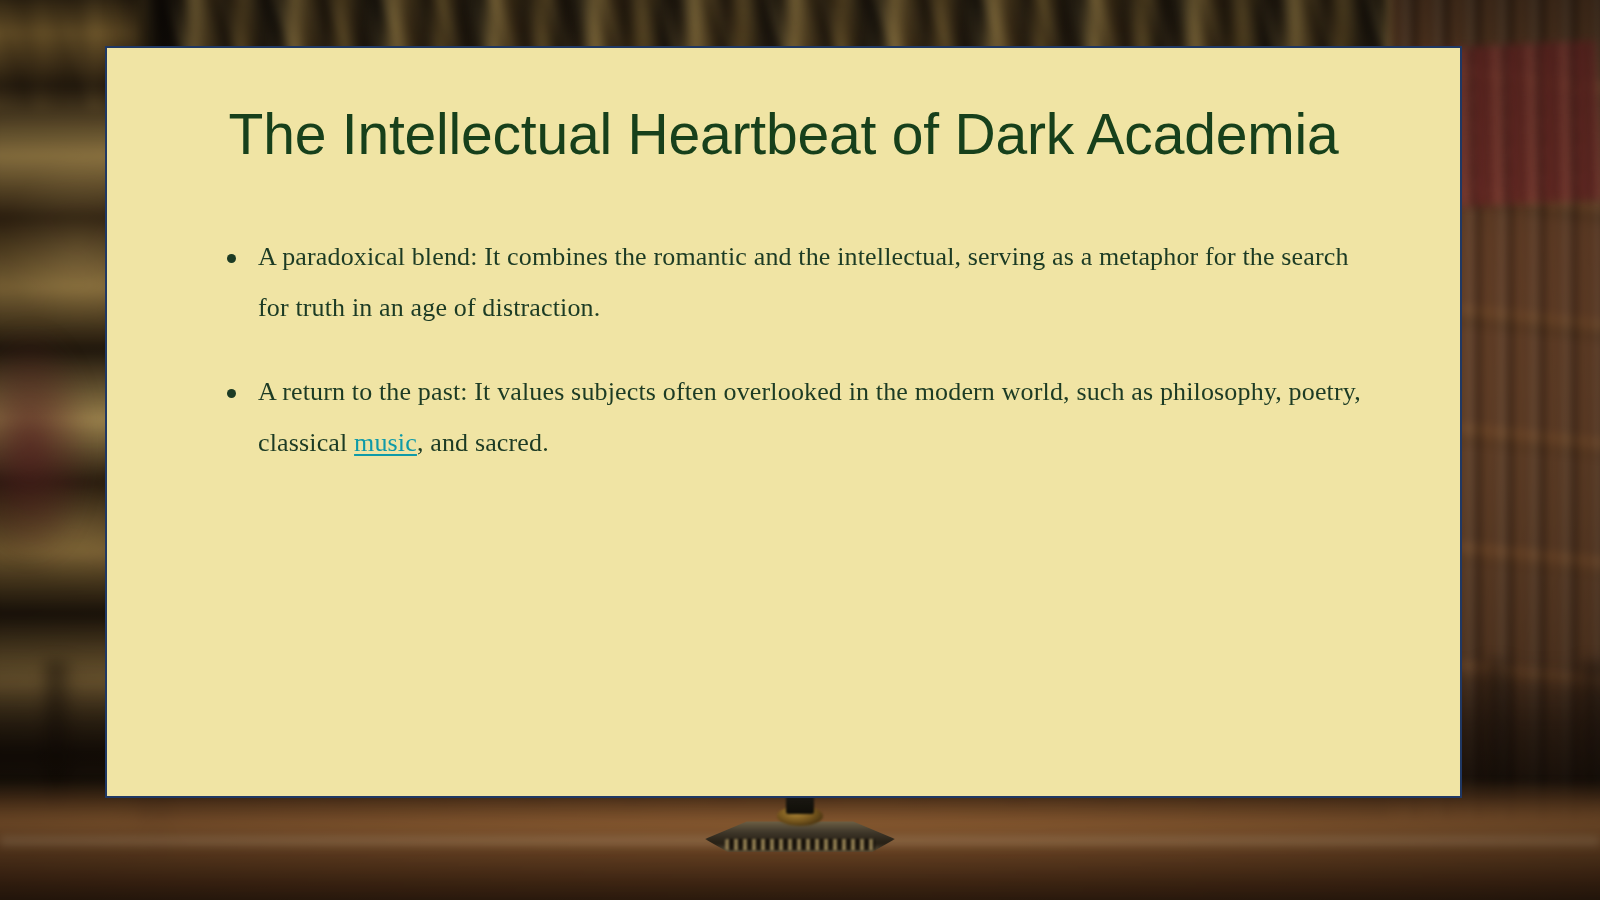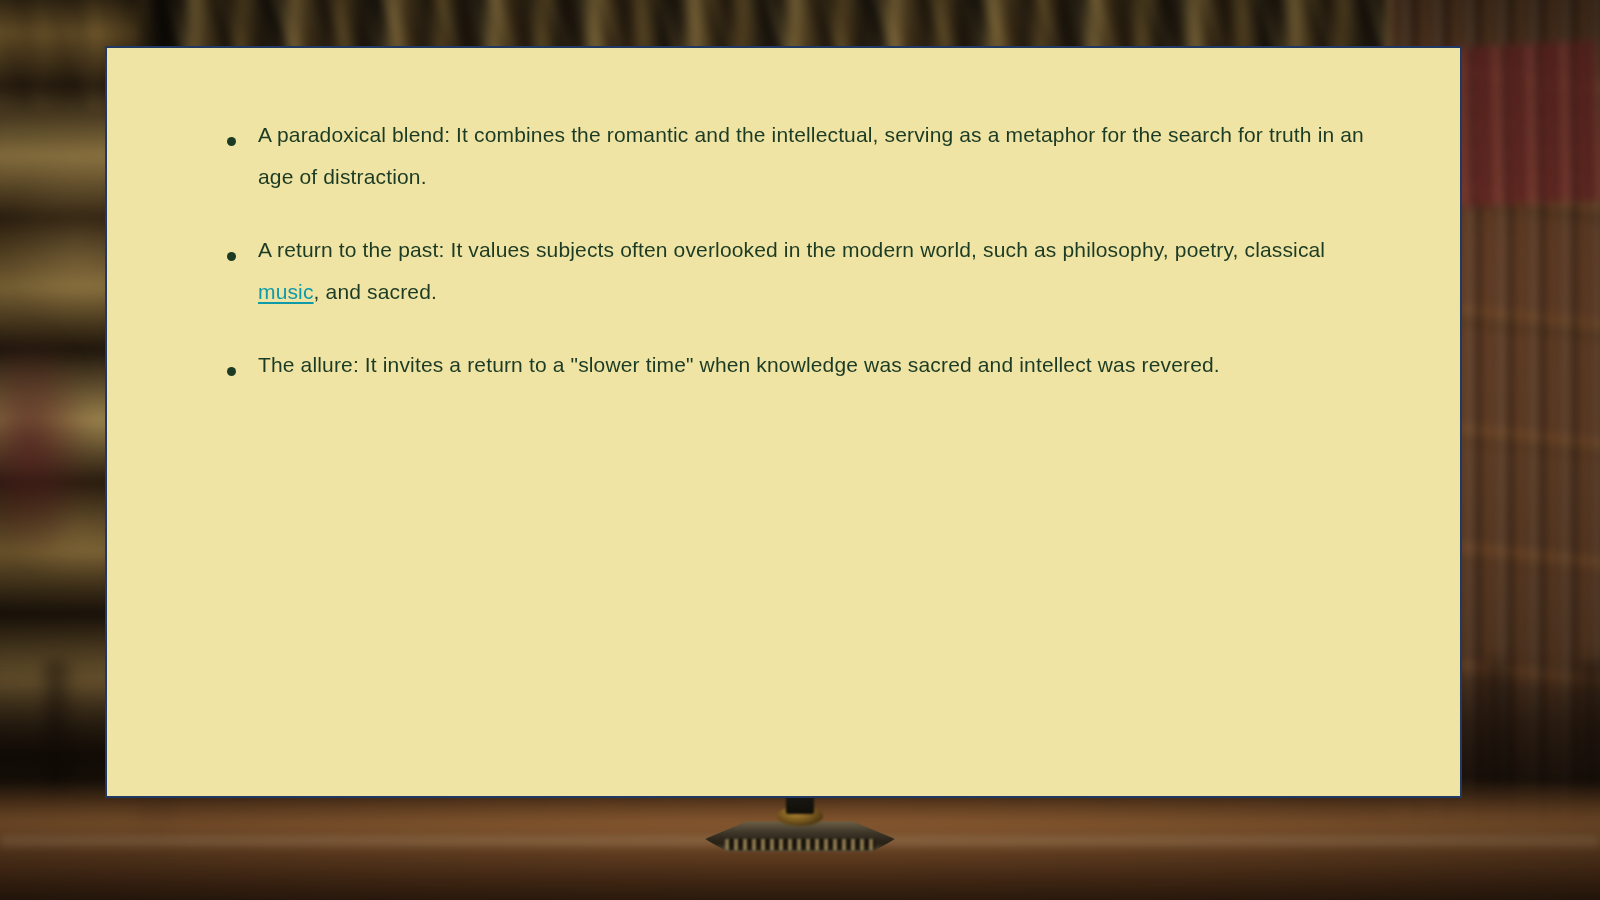--- a/index.html
+++ b/index.html
@@ -306,6 +306,7 @@
 
   <div class="panel">
 
+    <h1 class="slide-title">The Intellectual Heartbeat of Dark Academia</h1>
 
     <ul class="body-list">
 

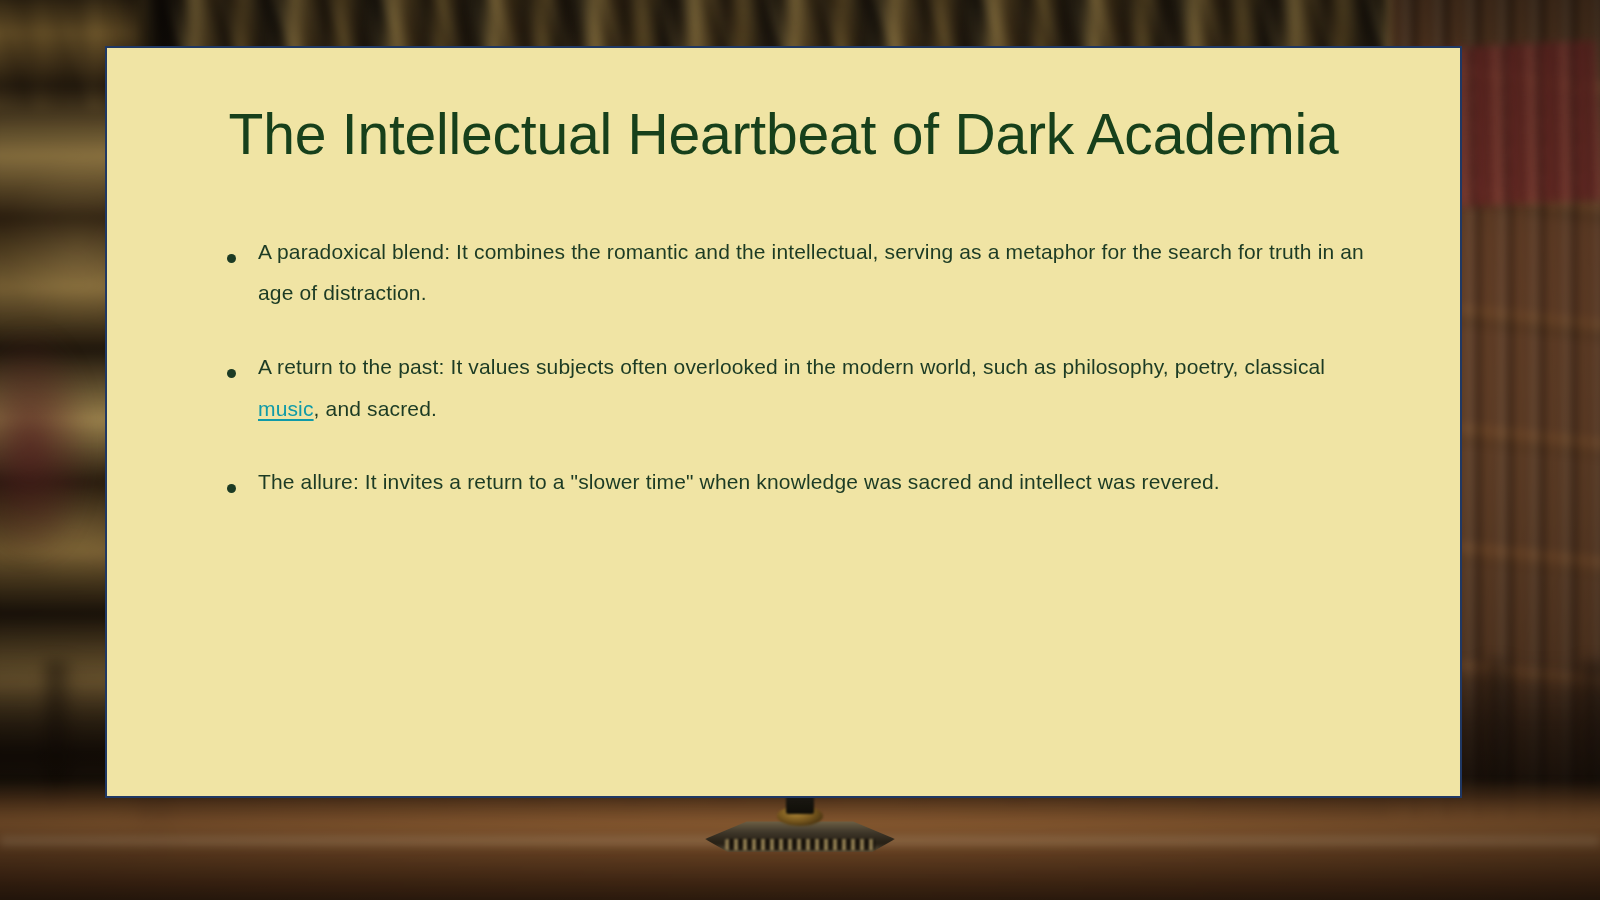--- a/index.html
+++ b/index.html
@@ -252,12 +252,12 @@
   .bullet-item {
     position:relative;
     color:#1c3b24;
-    font-size:21px;
+    font-size:26px;
     line-height:1.98;
     margin-bottom:32px;
     padding-left:33px;
     letter-spacing:0.15px;
-    font-family:Liberation Sans, sans-serif;
+    font-family:Liberation Serif, serif;
   }
   .bullet-item:last-child { margin-bottom:0; }
 

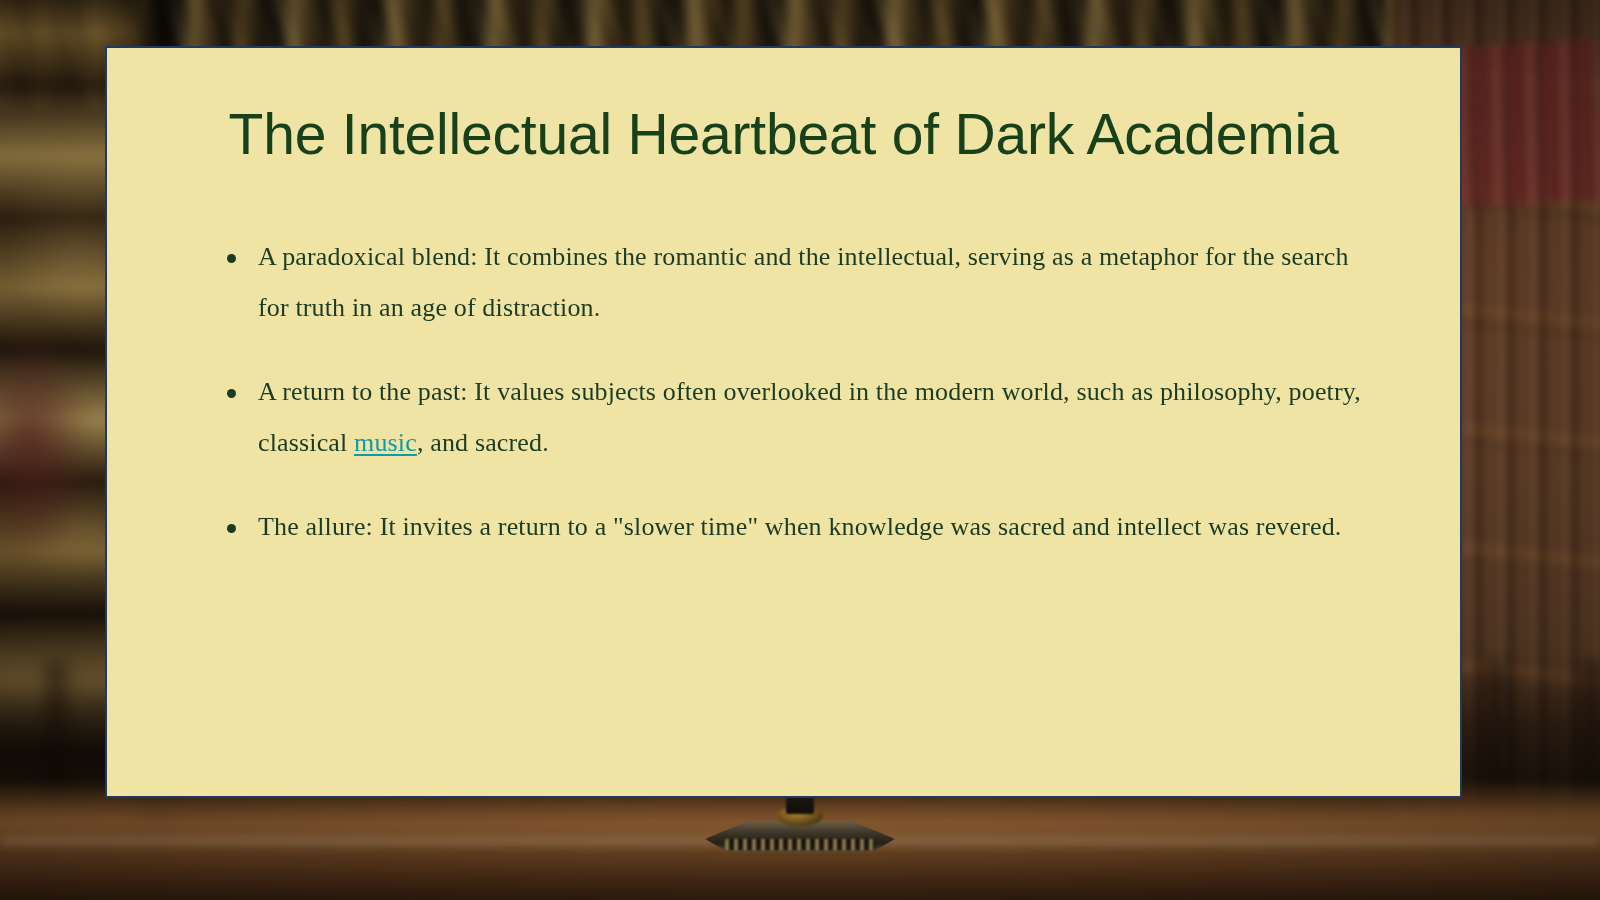--- a/index.html
+++ b/index.html
@@ -320,10 +320,6 @@
         <span>A return to the past: It values subjects often overlooked in the modern world, such as philosophy, poetry, classical </span><a class="link-music" href="#">music</a><span>, and sacred.</span>
       </li>
 
-      <li class="bullet-item">
-        <span class="bullet-dot"></span>
-        <span>The allure: It invites a return to a "slower time" when knowledge was sacred and intellect was revered.</span>
-      </li>
 
     </ul>
   </div>

